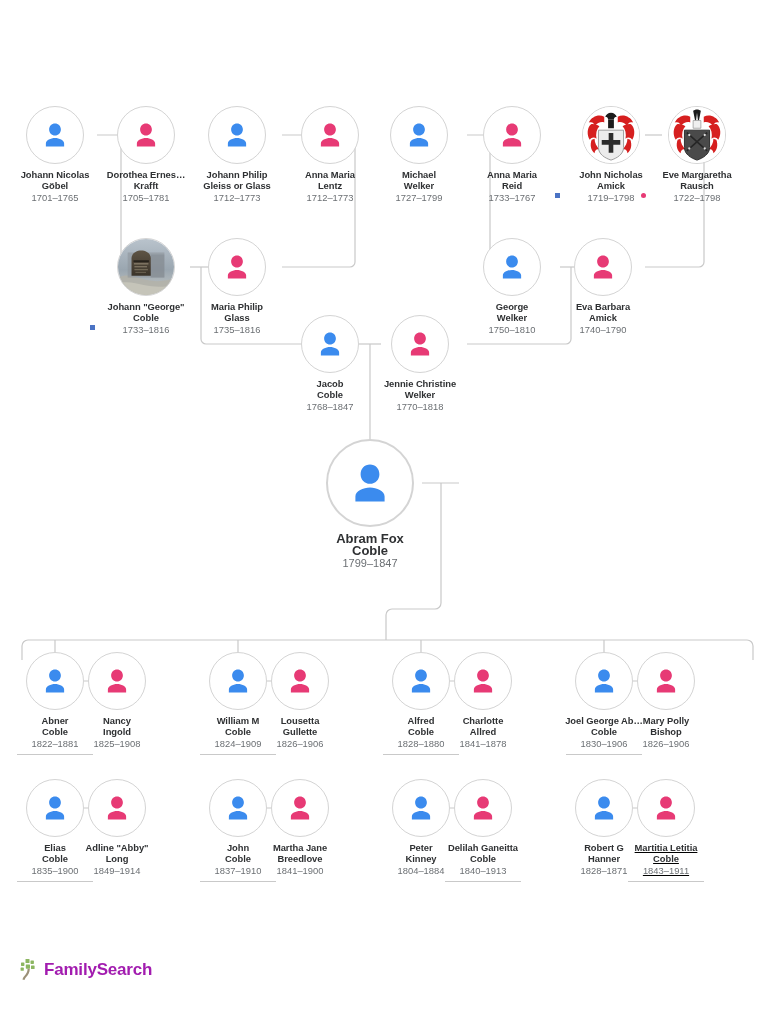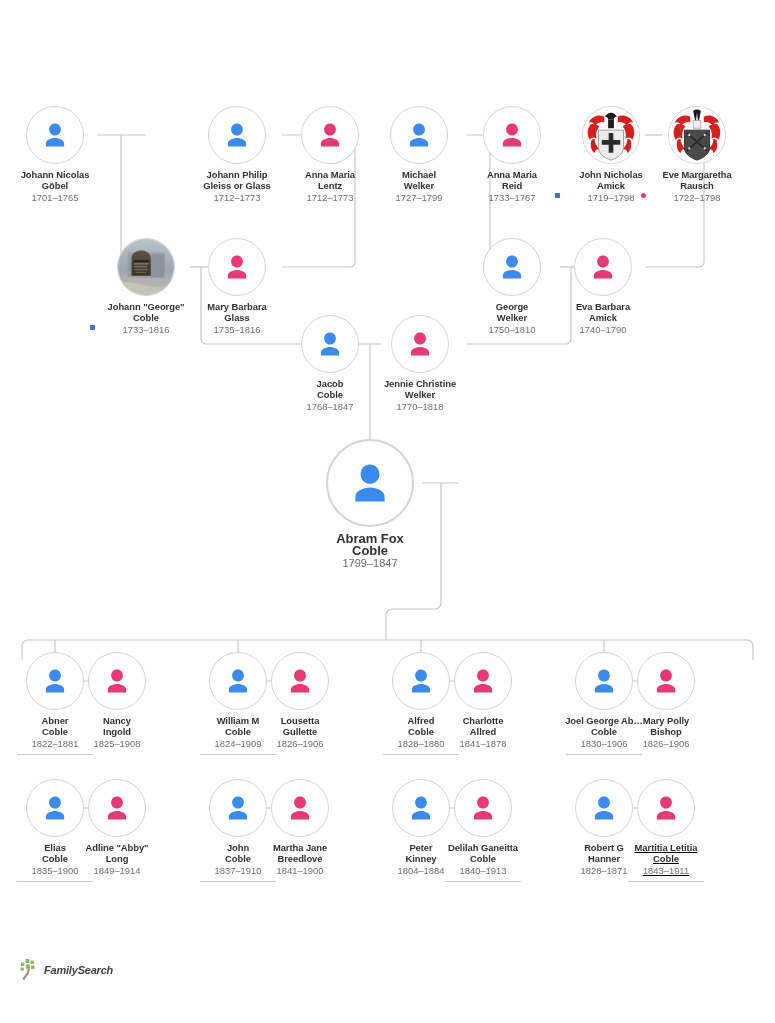--- a/index.html
+++ b/index.html
@@ -153,6 +153,15 @@
     <div class="dt">1701–1765</div>
   </div>
 
+  <div class="node" style="left:88px;top:106px;">
+    <div class="circ">
+      <svg class="av" width="30" height="30" viewBox="0 0 24 24">
+        <path fill="#e73a75" d="M12 12.4c2.7 0 4.7-2.1 4.7-4.8S14.7 2.8 12 2.8 7.3 4.9 7.3 7.6s2 4.8 4.7 4.8zm0 1.9c-3.4 0-7.3 1.8-7.3 4.4v2.5h14.6v-2.5c0-2.6-3.9-4.4-7.3-4.4z"></path>
+      </svg>
+    </div>
+    <div class="nm"><span>Dorothea Ernes…</span><br><span>Krafft</span></div>
+    <div class="dt">1705–1781</div>
+  </div>
 
   <div class="node" style="left:179px;top:106px;">
     <div class="circ">

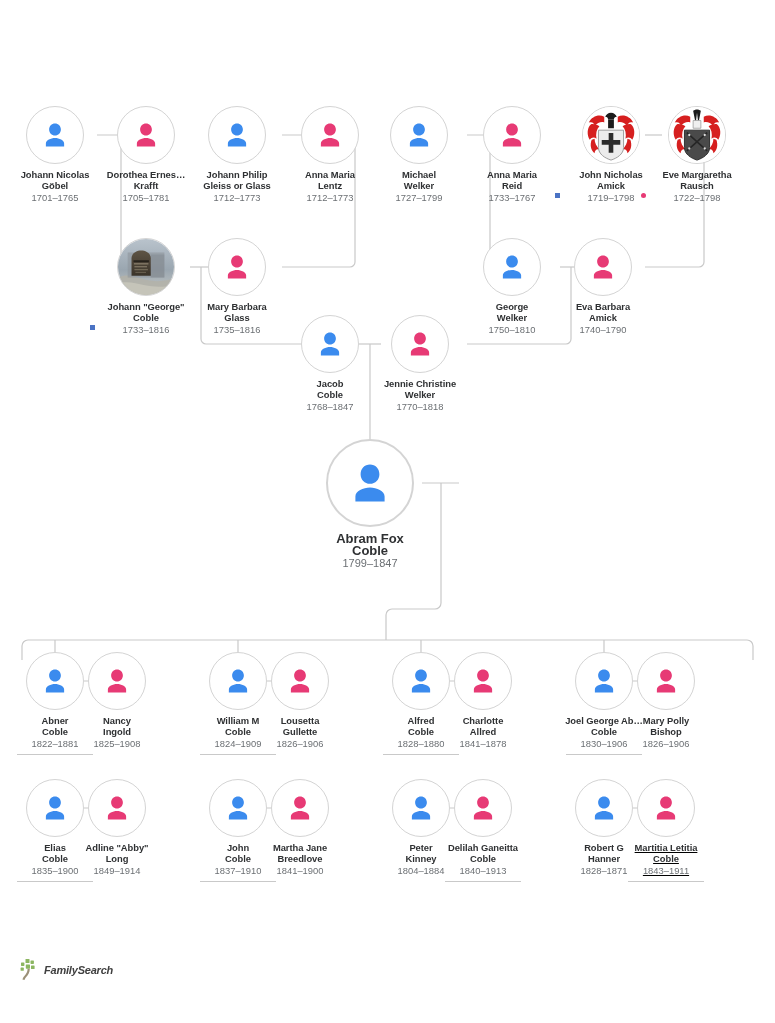--- a/index.html
+++ b/index.html
@@ -291,7 +291,7 @@
         <path fill="#e73a75" d="M12 12.4c2.7 0 4.7-2.1 4.7-4.8S14.7 2.8 12 2.8 7.3 4.9 7.3 7.6s2 4.8 4.7 4.8zm0 1.9c-3.4 0-7.3 1.8-7.3 4.4v2.5h14.6v-2.5c0-2.6-3.9-4.4-7.3-4.4z"></path>
       </svg>
     </div>
-    <div class="nm"><span>Mary Barbara</span><br><span>Glass</span></div>
+    <div class="nm"><span>Maria Philip</span><br><span>Glass</span></div>
     <div class="dt">1735–1816</div>
   </div>
 

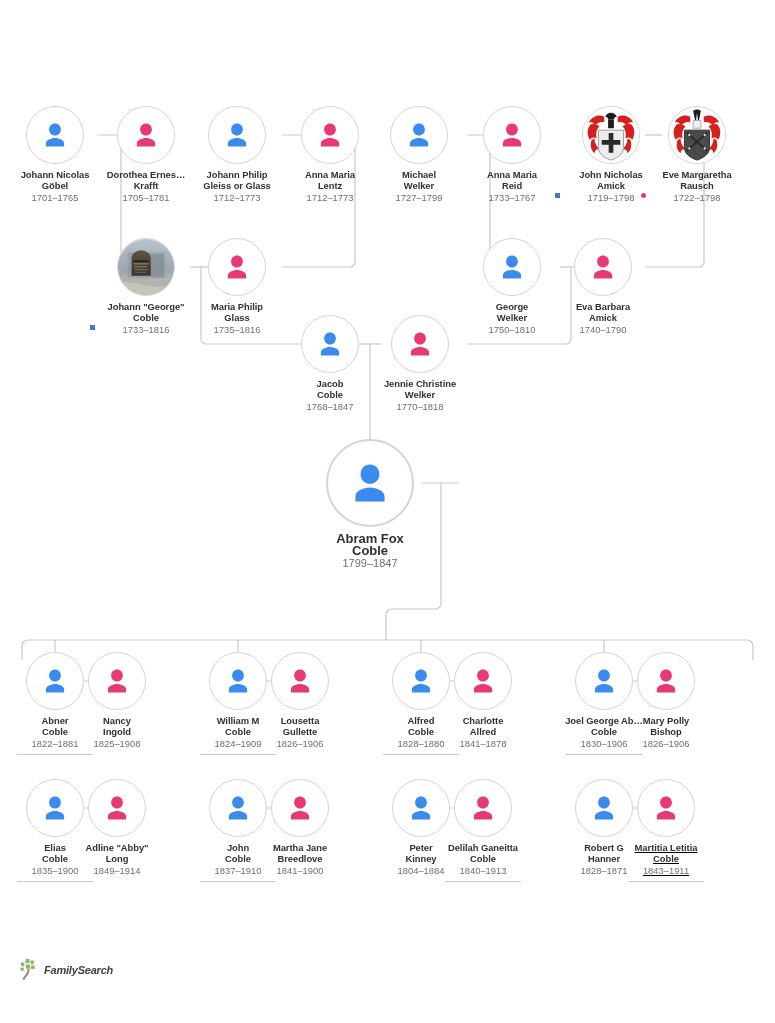--- a/index.html
+++ b/index.html
@@ -82,8 +82,8 @@
     display:flex;align-items:center;gap:4px;
   }
   #logo .lg-txt{
-    font-size:11px;font-weight:bold;color:#404040;
-    letter-spacing:-0.2px;font-family:"Liberation Sans", sans-serif;font-style:italic;
+    font-size:17px;font-weight:bold;color:#a21caf;
+    letter-spacing:-0.2px;font-family:"Liberation Sans", sans-serif;
   }
 </style>
 </head>

